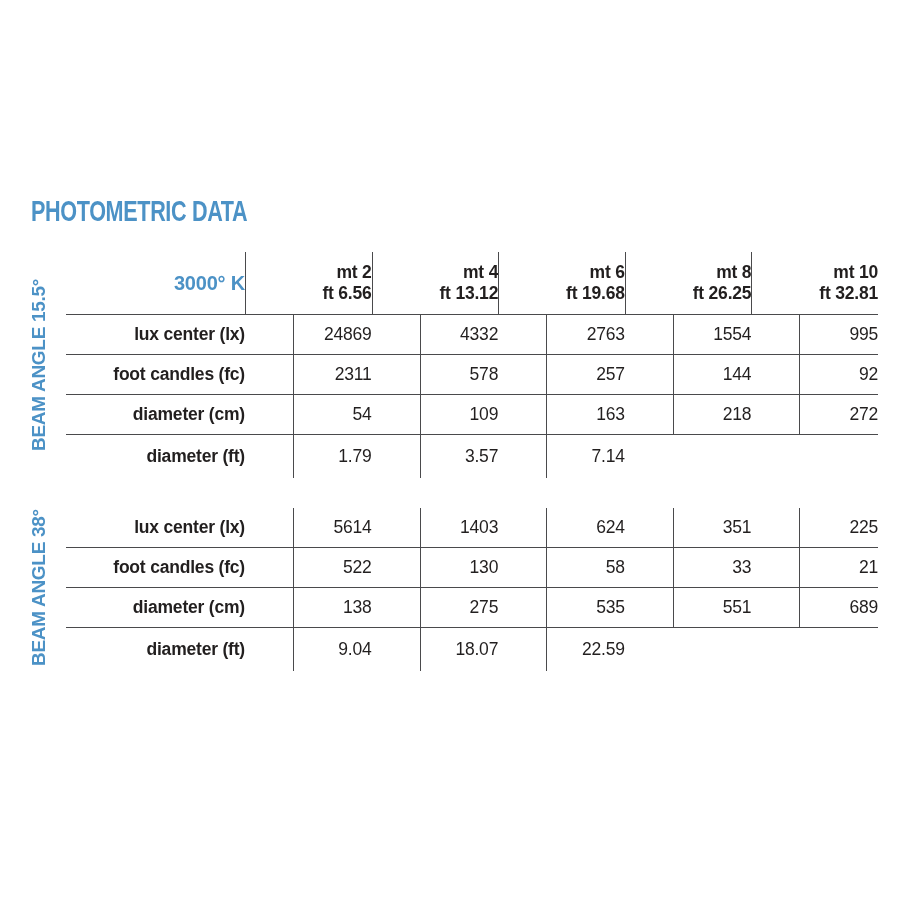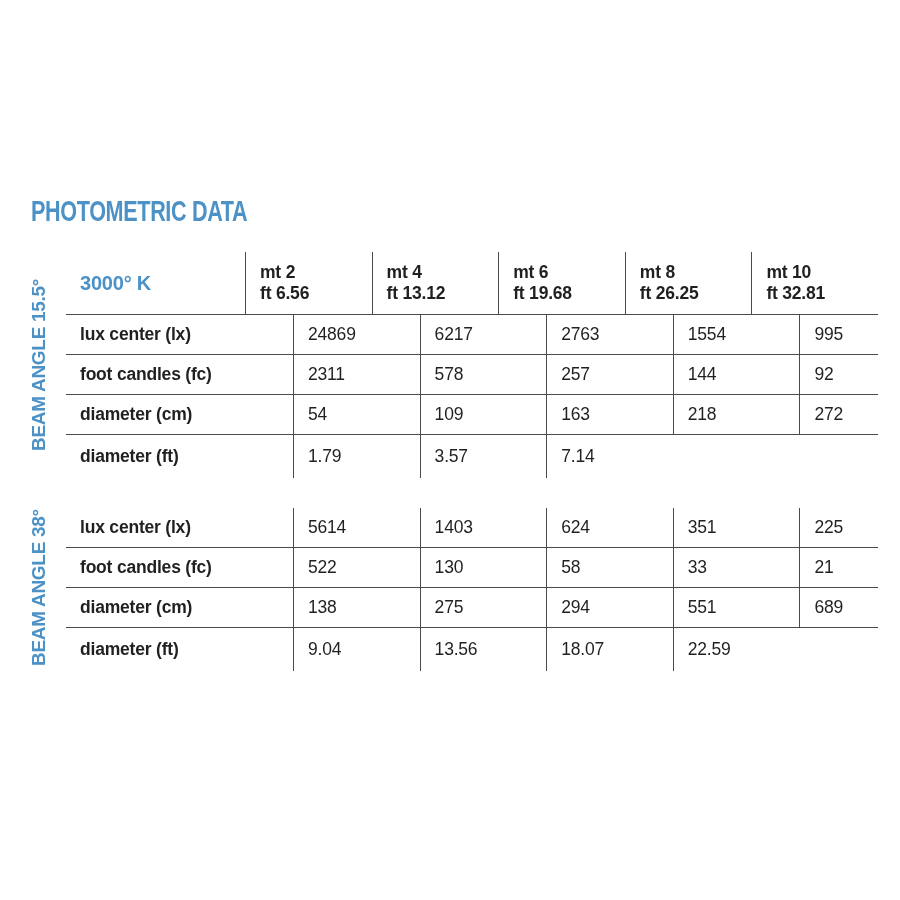--- a/index.html
+++ b/index.html
@@ -58,6 +58,7 @@
     display: grid;
     grid-template-columns: 179px repeat(5, 1fr);
     width: 100%;
+    text-align: right;
   }
   .hrow {
     height: 63px;

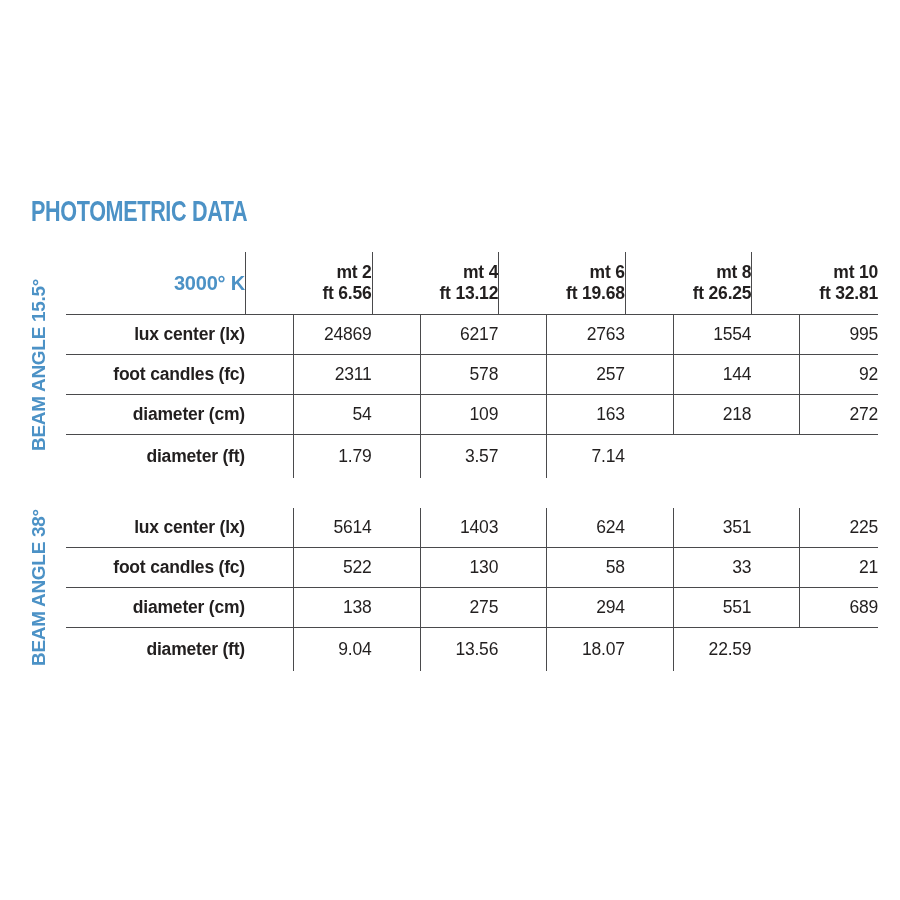--- a/index.html
+++ b/index.html
@@ -125,7 +125,7 @@
         <div class="row">
           <div class="cell label-cell">lux center (lx)</div>
           <div class="cell vcell value-cell">24869</div>
-          <div class="cell vcell value-cell">6217</div>
+          <div class="cell vcell value-cell">4332</div>
           <div class="cell vcell value-cell">2763</div>
           <div class="cell vcell value-cell">1554</div>
           <div class="cell vcell value-cell">995</div>

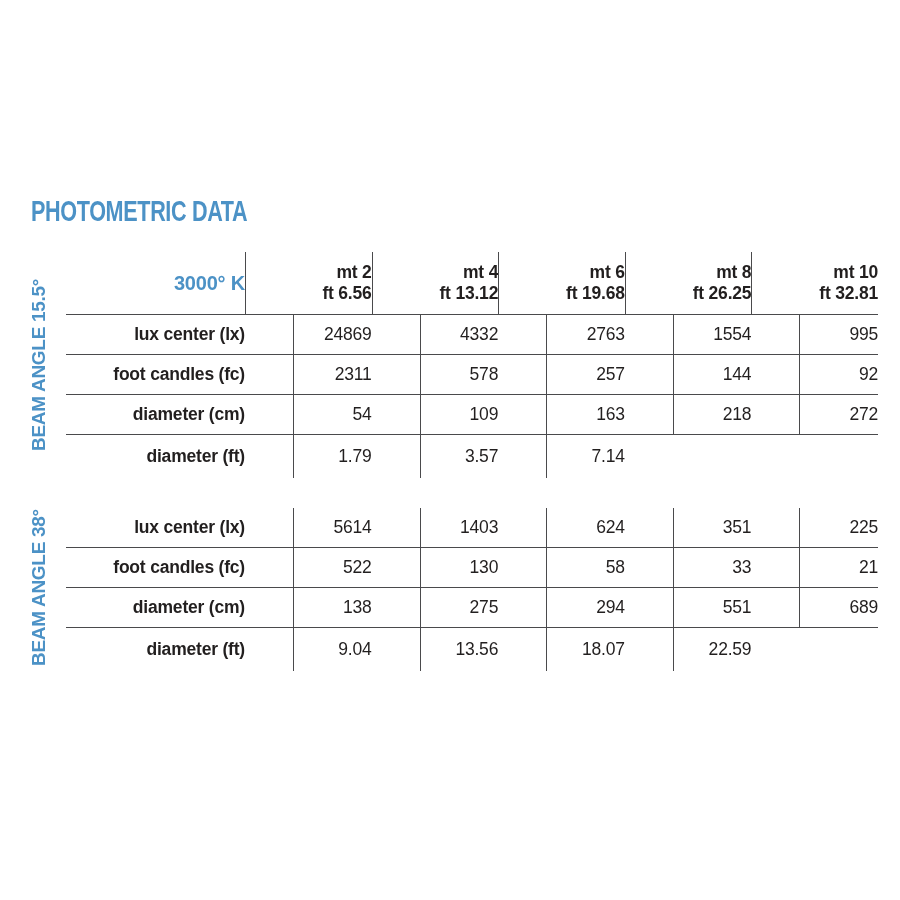--- a/index.html
+++ b/index.html
@@ -177,7 +177,7 @@
           <div class="cell label-cell">diameter (cm)</div>
           <div class="cell vcell value-cell">138</div>
           <div class="cell vcell value-cell">275</div>
-          <div class="cell vcell value-cell">294</div>
+          <div class="cell vcell value-cell">535</div>
           <div class="cell vcell value-cell">551</div>
           <div class="cell vcell value-cell">689</div>
         </div>

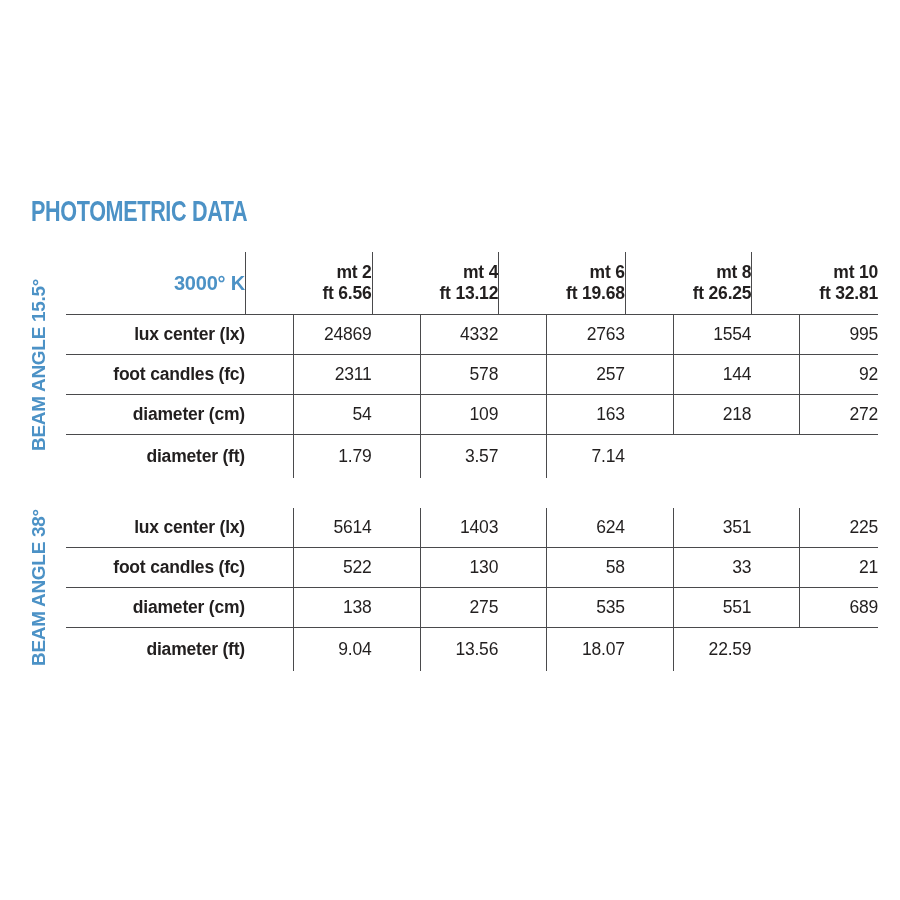--- a/index.html
+++ b/index.html
@@ -184,7 +184,6 @@
         <div class="row last">
           <div class="cell label-cell">diameter (ft)</div>
           <div class="cell vcell value-cell">9.04</div>
-          <div class="cell vcell value-cell">13.56</div>
           <div class="cell vcell value-cell">18.07</div>
           <div class="cell vcell value-cell">22.59</div>
         </div>

